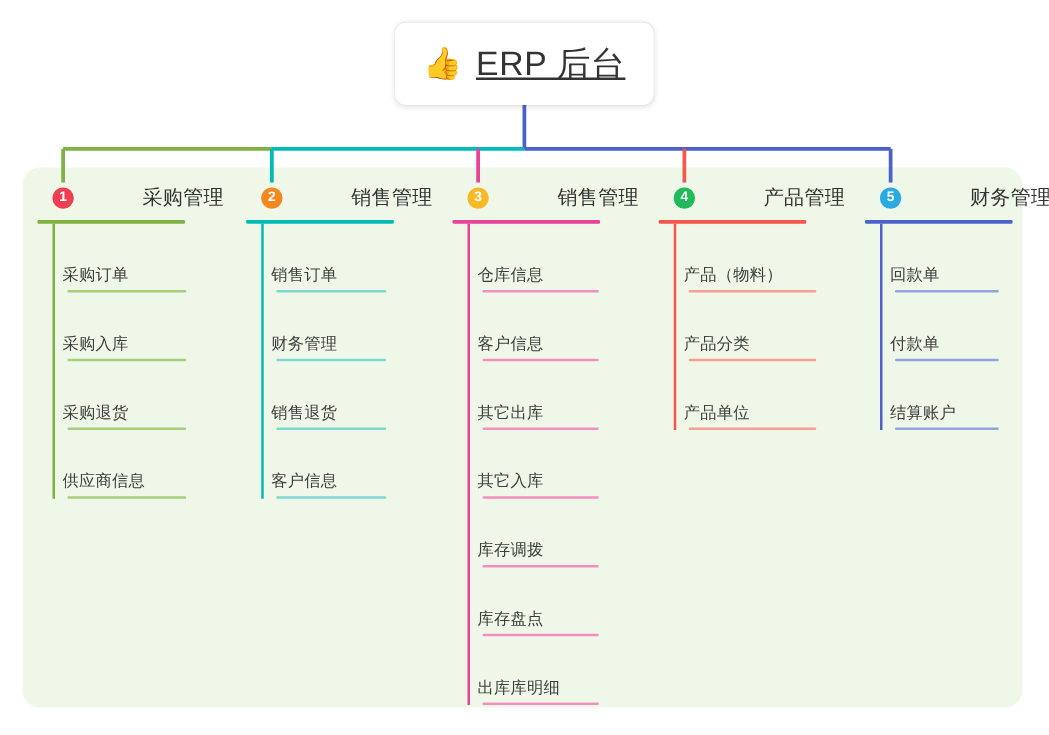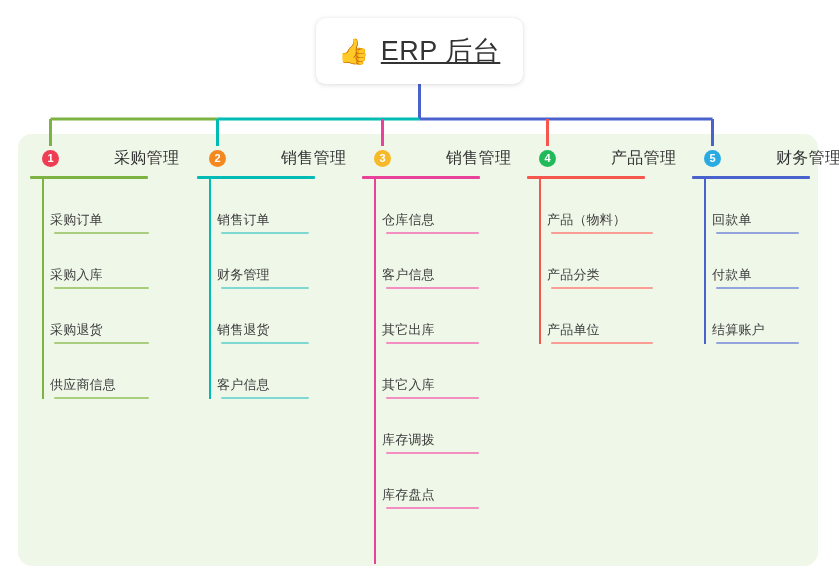--- a/index.html
+++ b/index.html
@@ -261,6 +261,10 @@
             <span class="leaf-label">库存盘点</span>
             <div class="leaf-underline" style="background: rgb(243, 143, 192); width: 93px;"></div>
           </div>
+          <div class="leaf">
+            <span class="leaf-label">出库库明细</span>
+            <div class="leaf-underline" style="background: rgb(243, 143, 192); width: 93px;"></div>
+          </div>
         </div>
       </div>
       <div class="column" style="left: 527px;">

